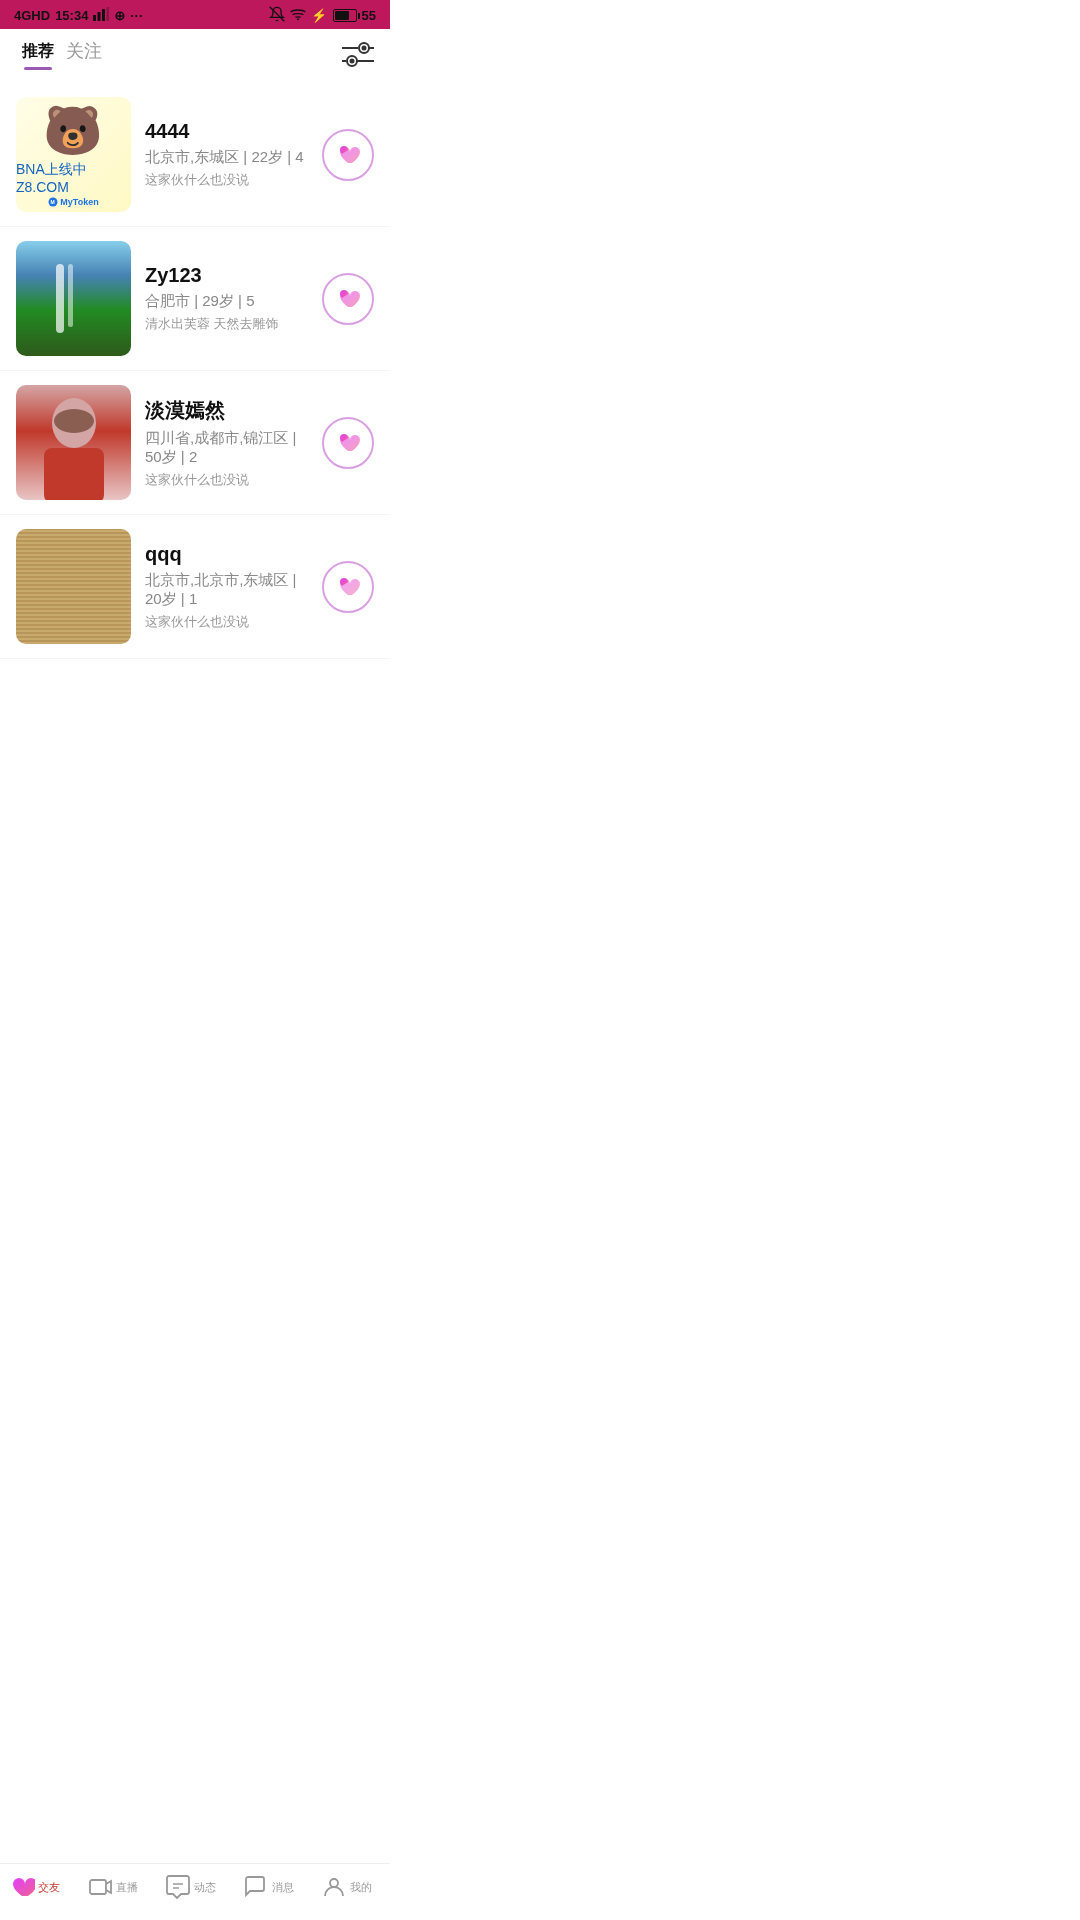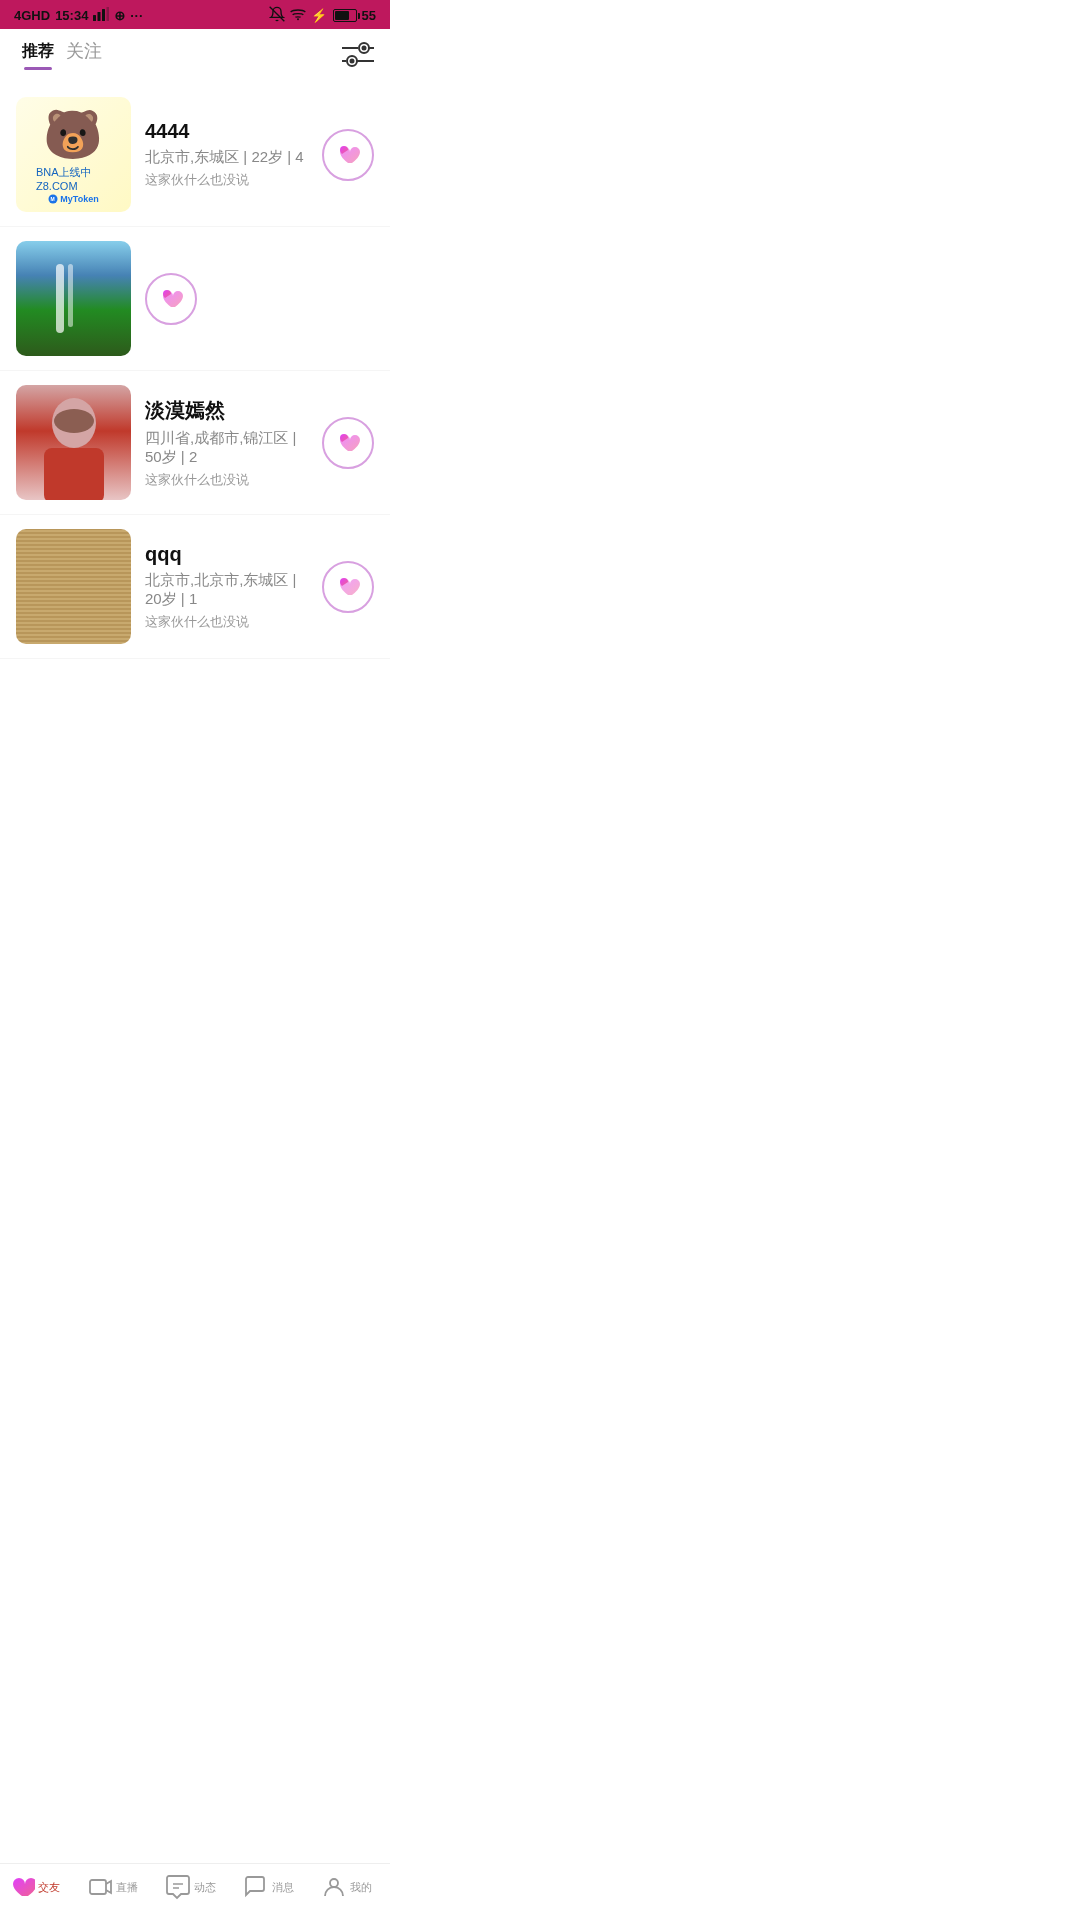--- a/index.html
+++ b/index.html
@@ -255,7 +255,7 @@
   <div class="user-item">
     <div class="user-avatar avatar-1">
       <div style="font-size:48px;">🐻</div>
-      <div style="font-size:11px;color:#1565c0;margin-top:2px;margin-left:20px;">BNA上线中Z8.COM</div>
+      <div style="font-size:14px;color:#1565c0;margin-top:2px;">BNA上线中Z8.COM</div>
       <div class="token-badge">
         <svg width="10" height="10" viewBox="0 0 20 20">
             <circle cx="10" cy="10" r="9" fill="#1a73e8"></circle>

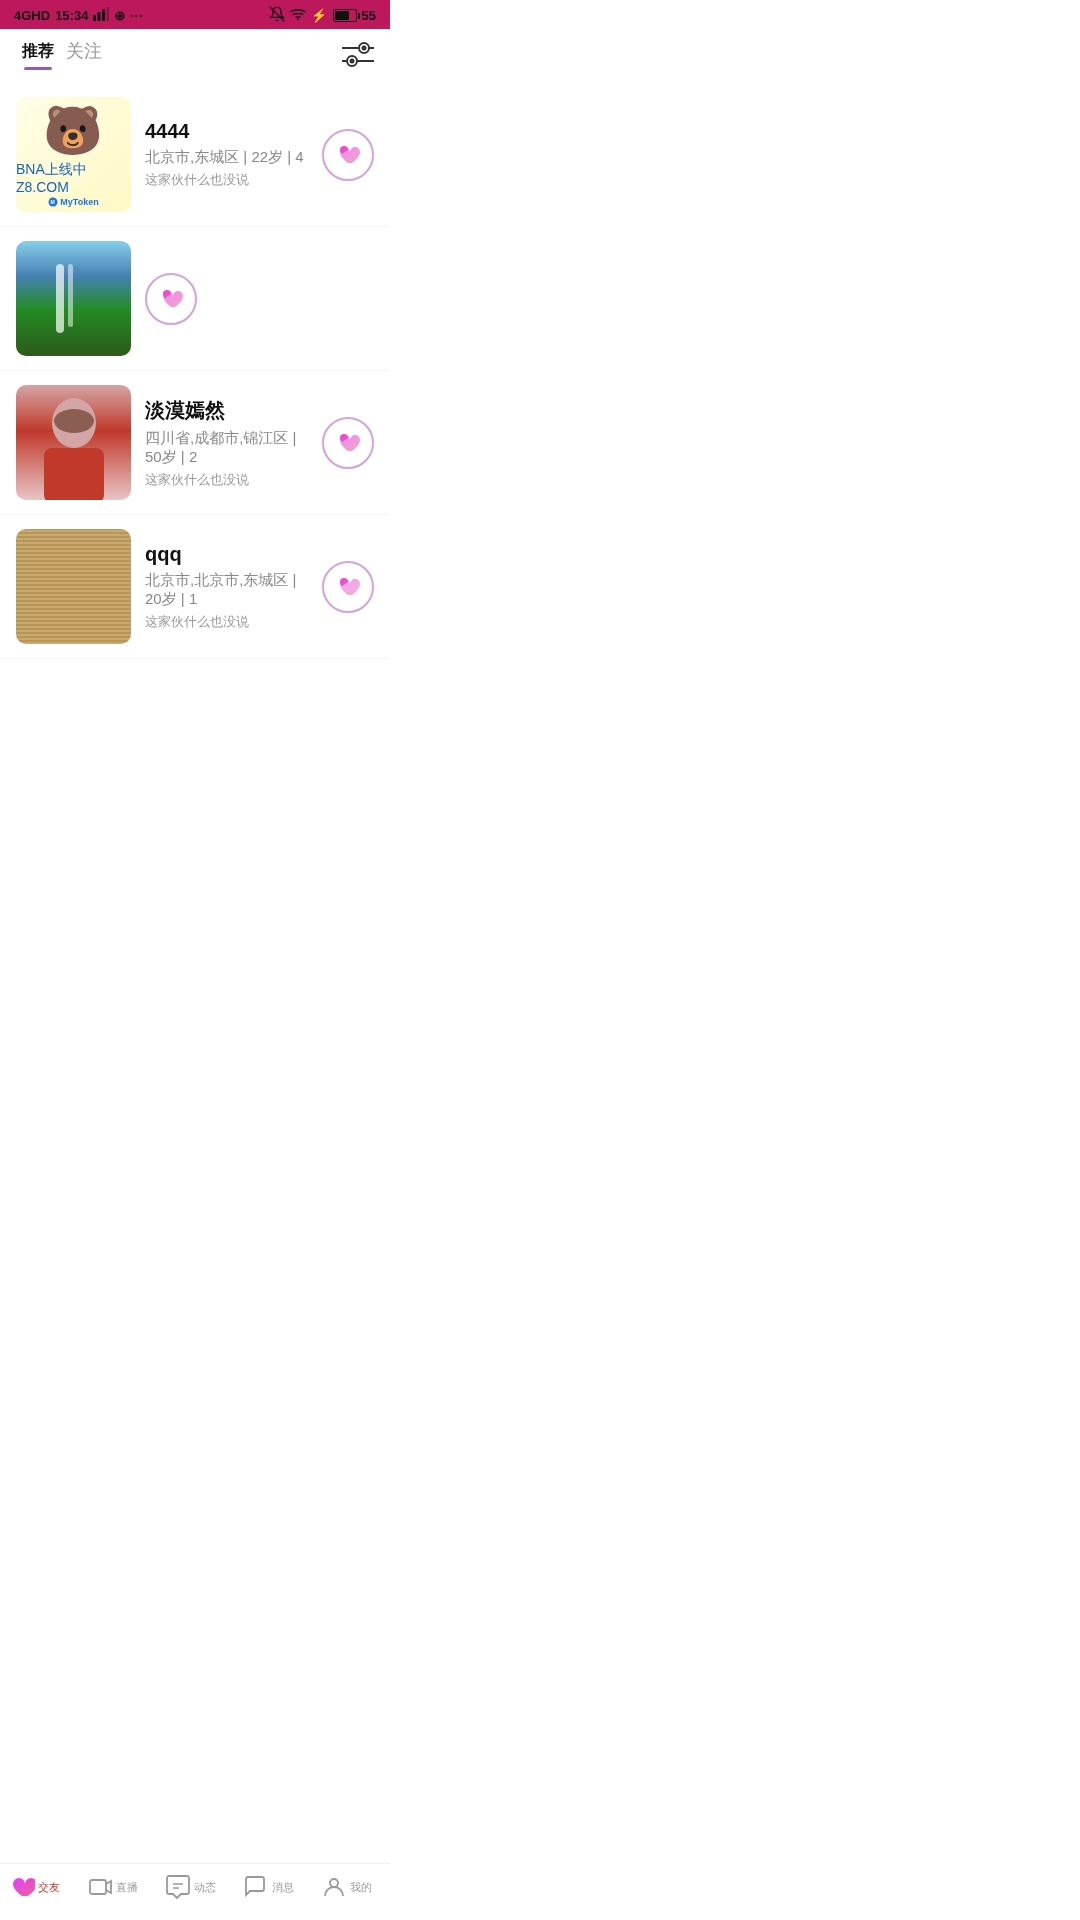--- a/index.html
+++ b/index.html
@@ -287,6 +287,11 @@
     <div class="user-avatar avatar-2">
       
     </div>
+    <div class="user-info">
+      <div class="user-name">Zy123</div>
+      <div class="user-meta">合肥市 | 29岁 | 5</div>
+      <div class="user-bio">清水出芙蓉 天然去雕饰</div>
+    </div>
     <button class="like-btn">
       <svg viewBox="0 0 26 26" fill="none">
         <defs>

